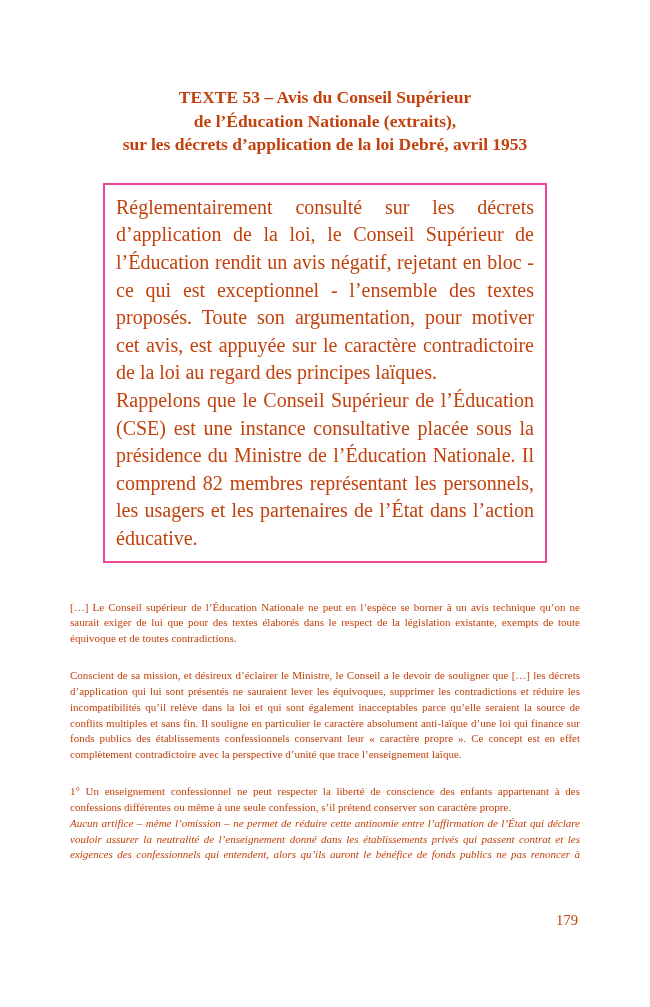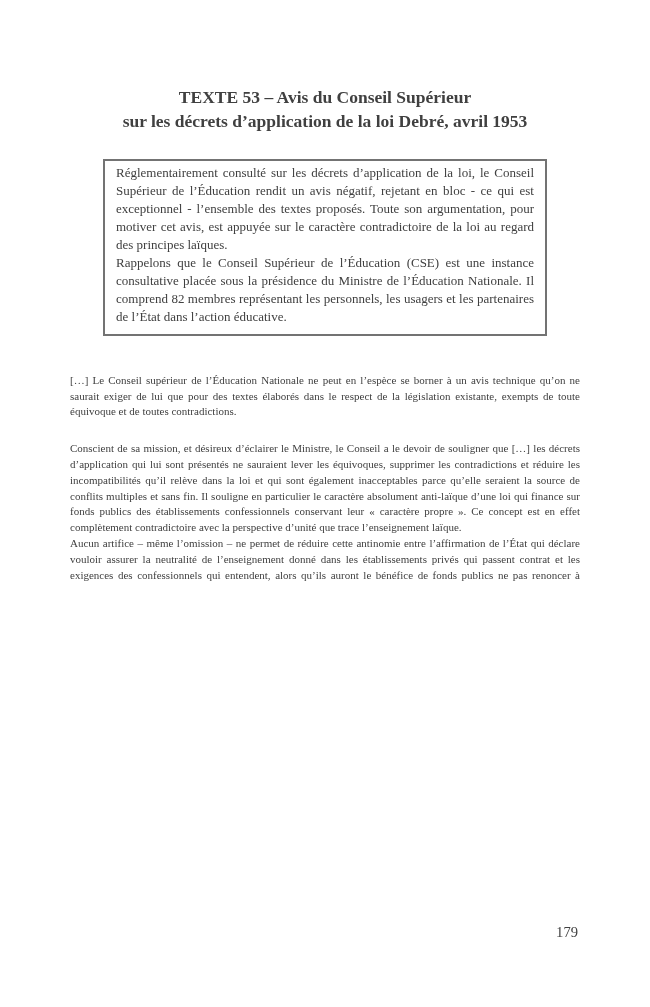--- a/index.html
+++ b/index.html
@@ -9,7 +9,7 @@
     height: 1007px;
     box-sizing: border-box;
     background: #ffffff;
-    color: #404040;
+    color: #c2410c;
     font-family: "Liberation Serif", "DejaVu Serif", serif;
     padding: 86px 70px 0 70px;
     overflow: hidden;

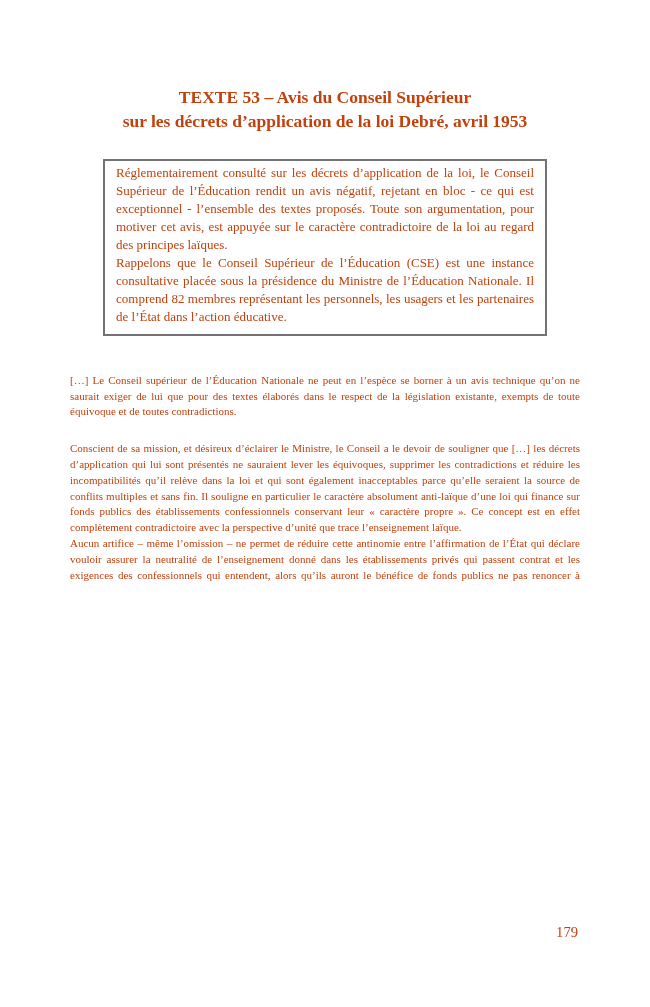--- a/index.html
+++ b/index.html
@@ -54,6 +54,7 @@
 
   <h1 class="title">
     <span class="t-line">TEXTE 53 – Avis du Conseil Supérieur</span>
+    <span class="t-line">de l’Éducation Nationale (extraits),</span>
     <span class="t-line">sur les décrets d’application de la loi Debré, avril 1953</span>
   </h1>
 

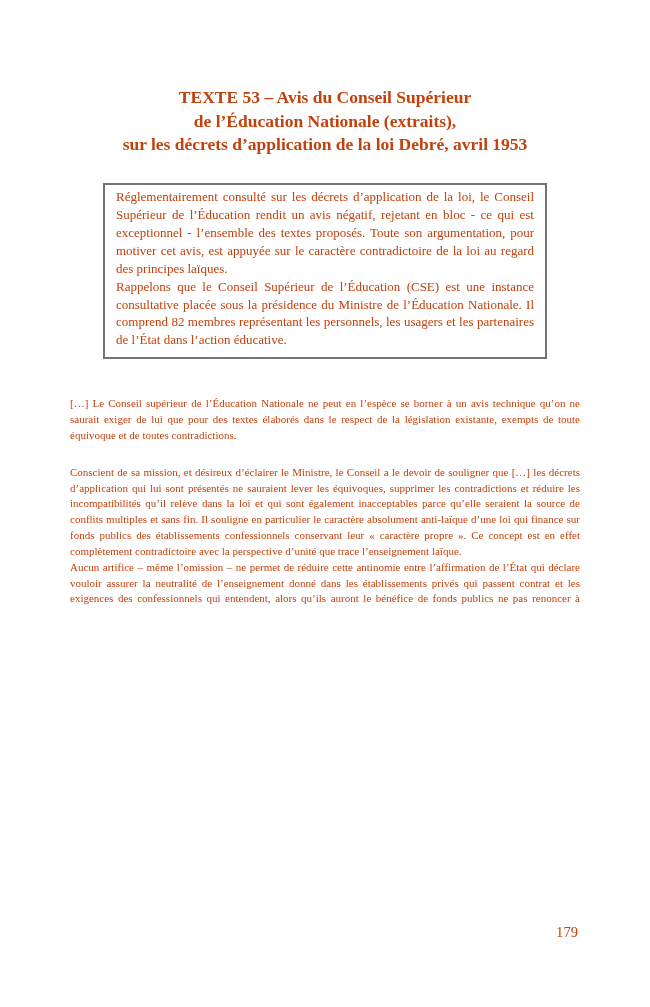--- a/index.html
+++ b/index.html
@@ -23,10 +23,10 @@
   }
   .title .t-line { display: block; }
   .intro-box {
-    border: 2px solid #737373;
+    border: 2px solid #ec4899;
     margin: 0 33px 0 33px;
-    padding: 3px 11px 8px 11px;
-    font-size: 13px;
+    padding: 9px 11px 8px 11px;
+    font-size: 20px;
     line-height: 1.38;
     text-align: justify;
   }

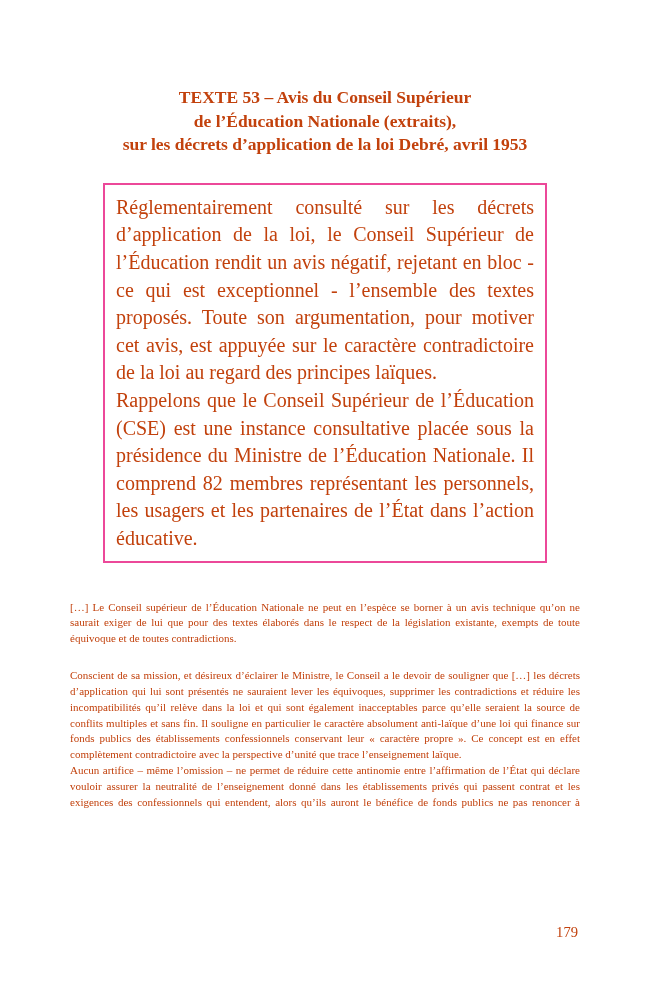--- a/index.html
+++ b/index.html
@@ -66,6 +66,7 @@
   <div class="body-text">
     <p>[…] Le Conseil supérieur de l’Éducation Nationale ne peut en l’espèce se borner à un avis technique qu’on ne saurait exiger de lui que pour des textes élaborés dans le respect de la législation existante, exempts de toute équivoque et de toutes contradictions.</p>
     <p class="gap">Conscient de sa mission, et désireux d’éclairer le Ministre, le Conseil a le devoir de souligner que […] les décrets d’application qui lui sont présentés ne sauraient lever les équivoques, supprimer les contradictions et réduire les incompatibilités qu’il relève dans la loi et qui sont également inacceptables parce qu’elle seraient la source de conflits multiples et sans fin. Il souligne en particulier le caractère absolument anti-laïque d’une loi qui finance sur fonds publics des établissements confessionnels conservant leur « caractère propre ». Ce concept est en effet complètement contradictoire avec la perspective d’unité que trace l’enseignement laïque.</p>
+    <p class="gap">1° Un enseignement confessionnel ne peut respecter la liberté de conscience des enfants appartenant à des confessions différentes ou même à une seule confession, s’il prétend conserver son caractère propre.</p>
     <p class="justify-last">Aucun artifice – même l’omission – ne permet de réduire cette antinomie entre l’affirmation de l’État qui déclare vouloir assurer la neutralité de l’enseignement donné dans les établissements privés qui passent contrat et les exigences des confessionnels qui entendent, alors qu’ils auront le bénéfice de fonds publics ne pas renoncer à</p>
   </div>
 

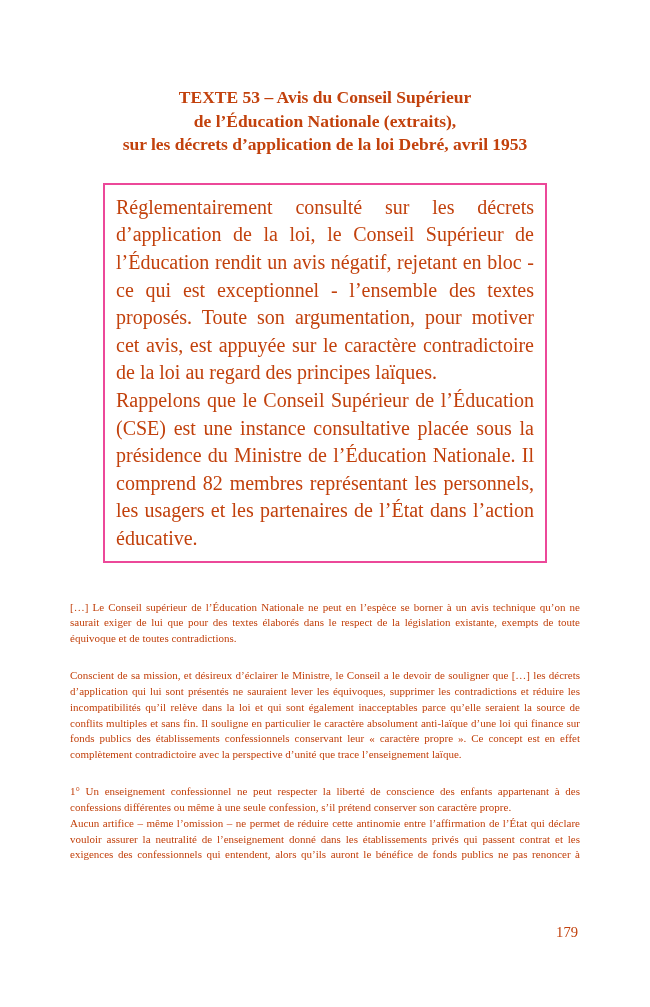--- a/index.html
+++ b/index.html
@@ -39,7 +39,7 @@
   }
   .body-text p { margin: 0; }
   .body-text p.gap { margin-top: 21px; }
-  .justify-last { text-align-last: justify; }
+  .justify-last { text-align-last: justify; font-style: italic; }
   .page-number {
     position: absolute;
     right: 72px;

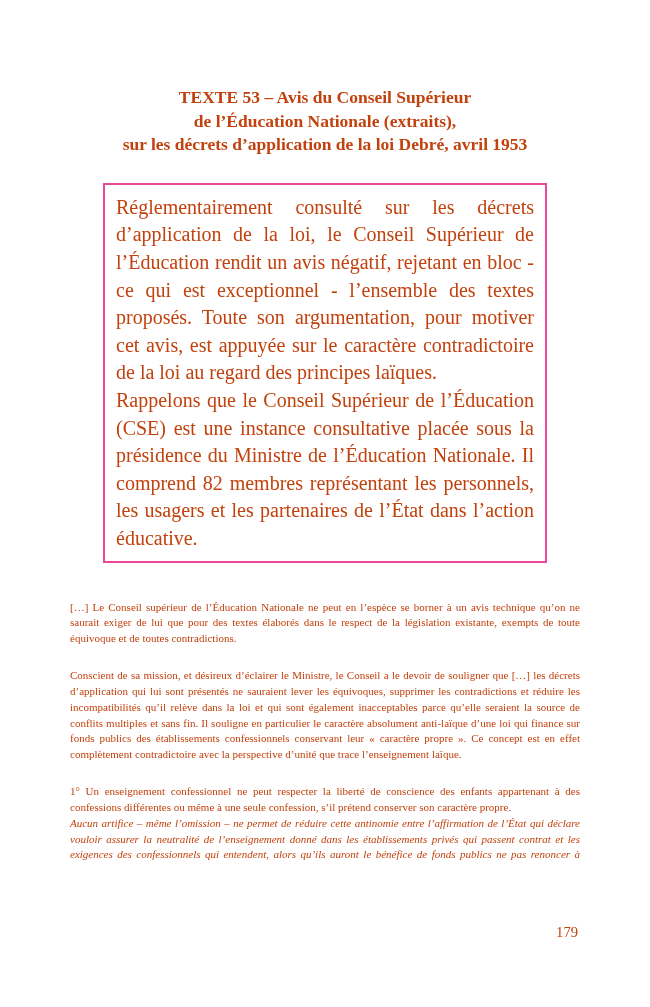--- a/index.html
+++ b/index.html
@@ -43,7 +43,7 @@
   .page-number {
     position: absolute;
     right: 72px;
-    bottom: 66px;
+    bottom: 78px;
     font-size: 14.6px;
   }
 </style>

